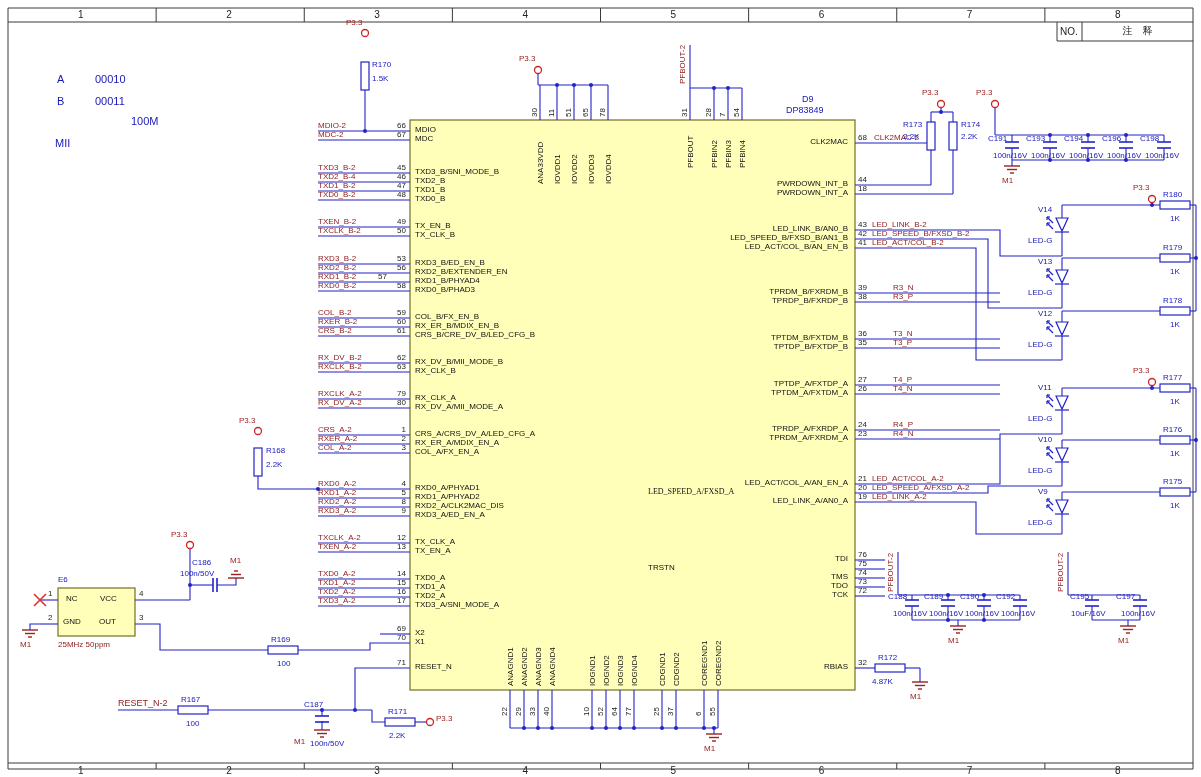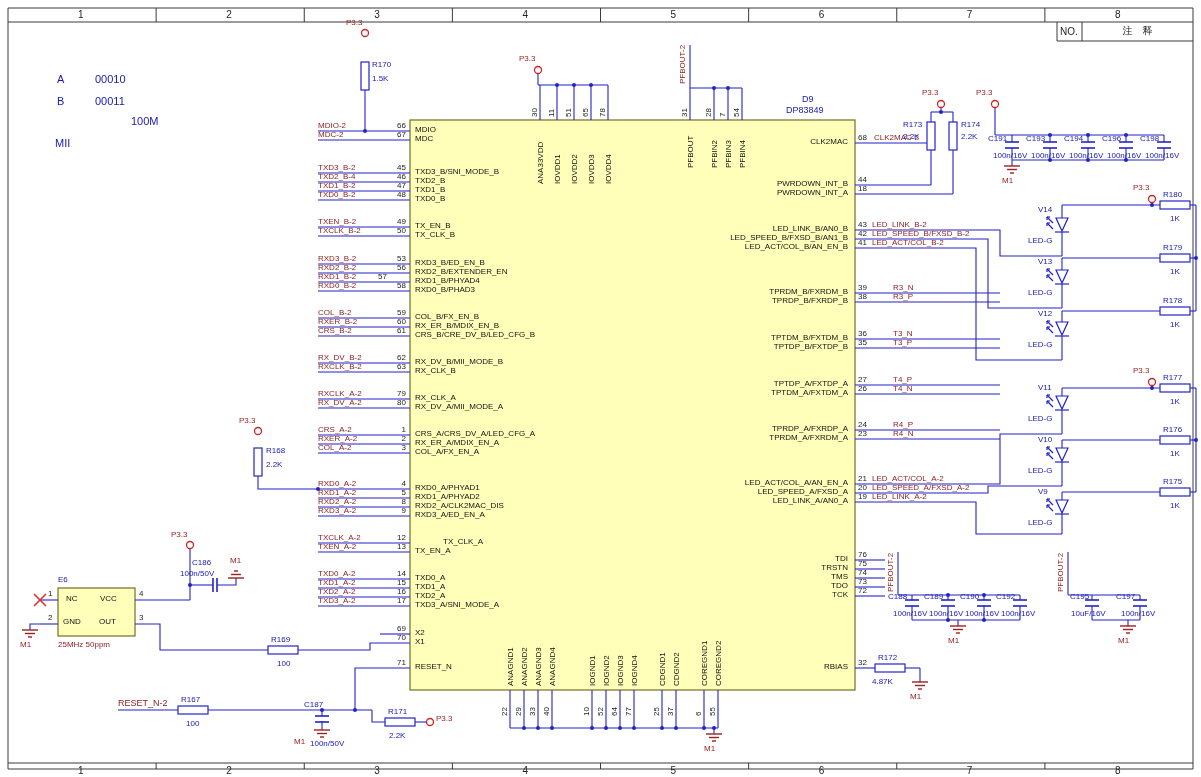--- a/index.html
+++ b/index.html
@@ -572,7 +572,7 @@
     <div class="t nm d8" style="left: 648px; top: 478px; width: 200px; text-align: right;">LED_ACT/COL_A/AN_EN_A</div>
     <div class="t net d8" style="left: 872px; top: 474px;">LED_ACT/COL_A-2</div>
     <div class="t num" style="left: 858px; top: 483px;">20</div>
-    <div class="t nm d8" style="left: 648px; top: 487px; width: 200px; text-align: right;">LED_SPEED_A/FXSD_A</div>
+    <div class="t nm d8" style="left: 648px; top: 487px; width: 200px;  font-family: Liberation Serif, serif;">LED_SPEED_A/FXSD_A</div>
     <div class="t net d8" style="left: 872px; top: 483px;">LED_SPEED_A/FXSD_A-2</div>
     <div class="t num" style="left: 858px; top: 492px;">19</div>
     <div class="t nm d8" style="left: 648px; top: 496px; width: 200px; text-align: right;">LED_LINK_A/AN0_A</div>

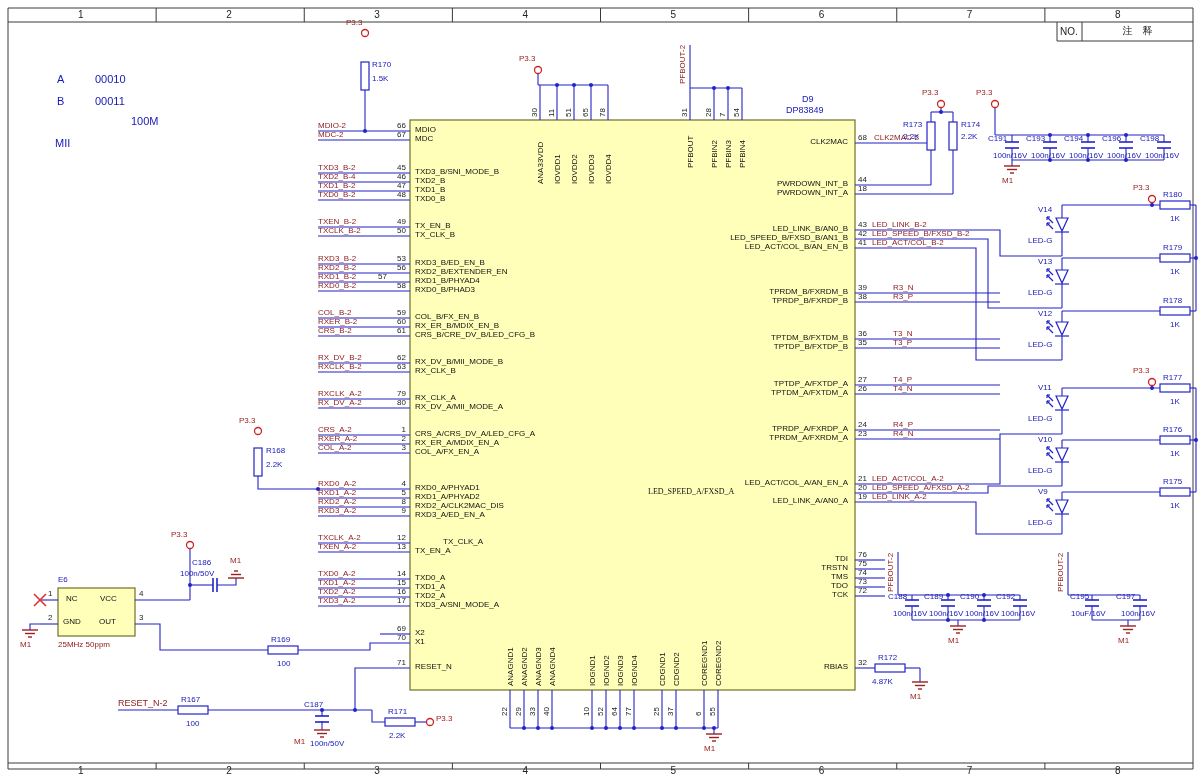--- a/index.html
+++ b/index.html
@@ -505,7 +505,7 @@
     <div class="t nm d8" style="left: 415px; top: 510px;">RXD3_A/ED_EN_A</div>
     <div class="t net d8" style="left: 318px; top: 506px;">RXD3_A-2</div>
     <div class="t num" style="left: 378px; top: 533px; width: 28px; text-align: right;">12</div>
-    <div class="t nm d8" style="left: 415px; top: 537px; margin-left: 28px;">TX_CLK_A</div>
+    <div class="t nm d8" style="left: 415px; top: 537px;">TX_CLK_A</div>
     <div class="t net d8" style="left: 318px; top: 533px;">TXCLK_A-2</div>
     <div class="t num" style="left: 378px; top: 542px; width: 28px; text-align: right;">13</div>
     <div class="t nm d8" style="left: 415px; top: 546px;">TX_EN_A</div>

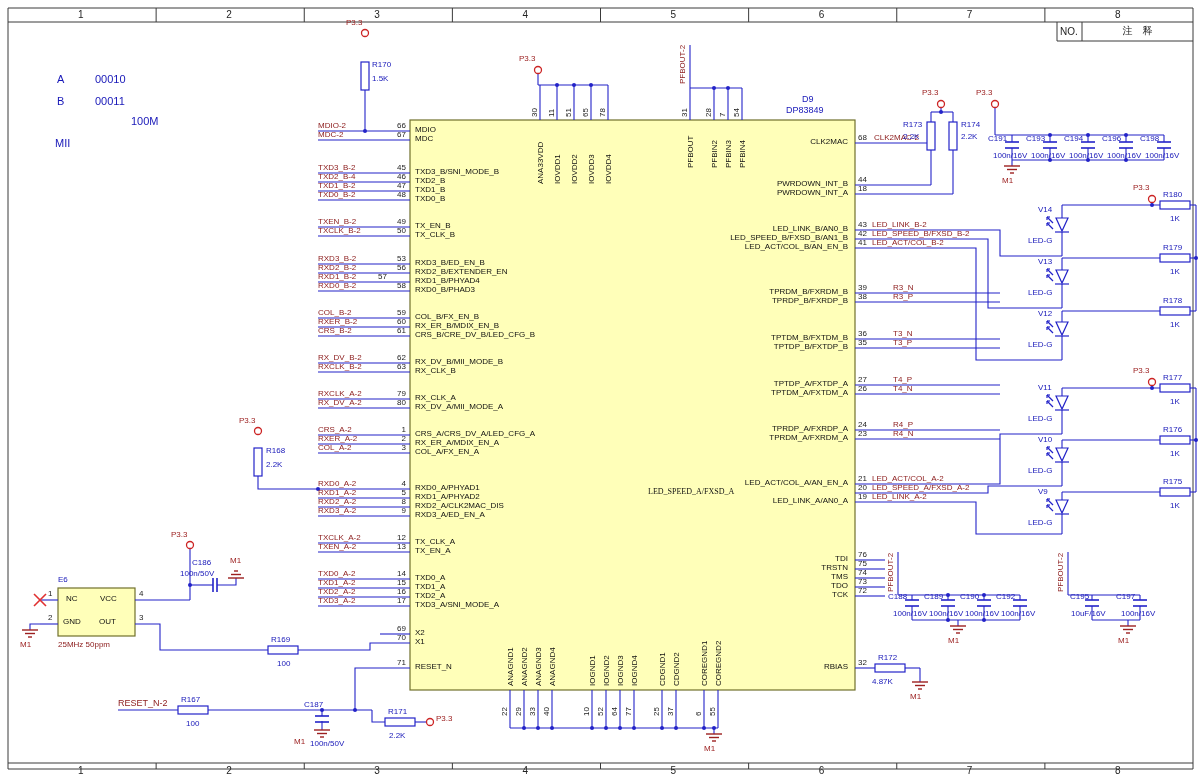--- a/index.html
+++ b/index.html
@@ -580,7 +580,7 @@
     <div class="t num" style="left: 858px; top: 550px;">76</div>
     <div class="t nm d8" style="left: 648px; top: 554px; width: 200px; text-align: right;">TDI</div>
     <div class="t num" style="left: 858px; top: 559px;">75</div>
-    <div class="t nm d8" style="left: 648px; top: 563px; width: 200px; text-align: right;">TRSTN</div>
+    <div class="t nm d8" style="left: 648px; top: 563px; width: 200px; text-align: left;">TRSTN</div>
     <div class="t num" style="left: 858px; top: 568px;">74</div>
     <div class="t nm d8" style="left: 648px; top: 572px; width: 200px; text-align: right;">TMS</div>
     <div class="t num" style="left: 858px; top: 577px;">73</div>

